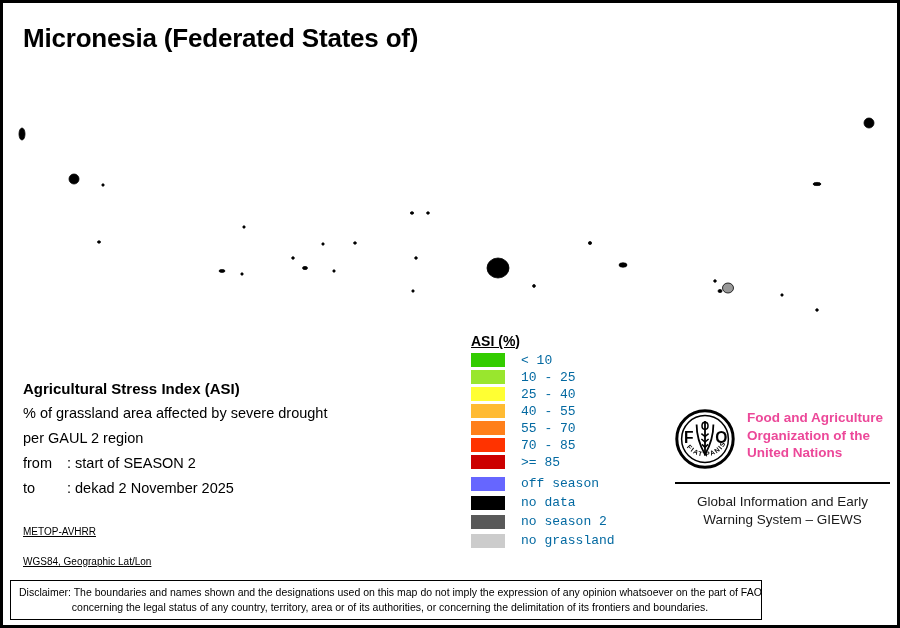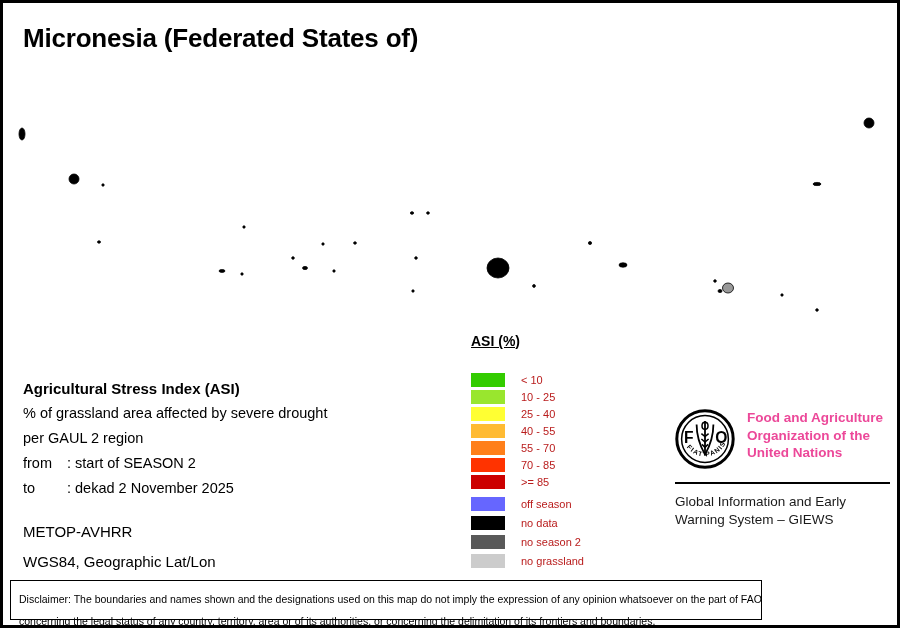--- a/index.html
+++ b/index.html
@@ -86,7 +86,7 @@
     font-weight: bold;
     text-decoration: underline;
     color: #000000;
-    margin-bottom: 23px;
+    margin-bottom: 3px;
     margin-left: 0px;
   }
   .legend-row {

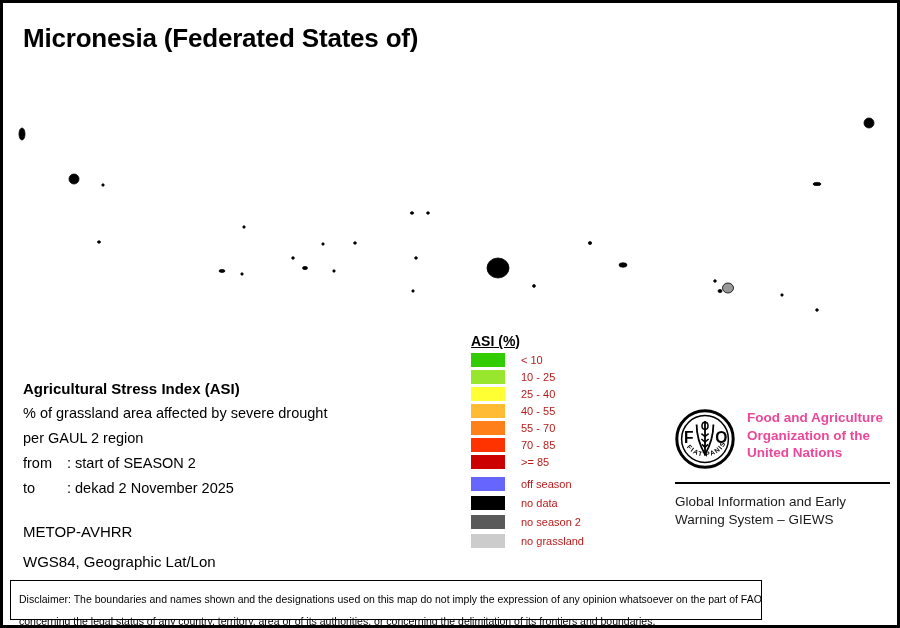--- a/index.html
+++ b/index.html
@@ -102,9 +102,10 @@
   }
   .legend-label {
     margin-left: 16px;
-    font-size: 11px;
-    color: #b91c1c;
-    white-space: nowrap;
+    font-size: 13px;
+    color: #0369a1;
+    white-space: nowrap;
+    font-family: Liberation Mono, monospace;
   }
   #legend-group-2 { margin-top: 5px; }
   #legend-group-2 .legend-row { height: 17px; margin-bottom: 2px; }

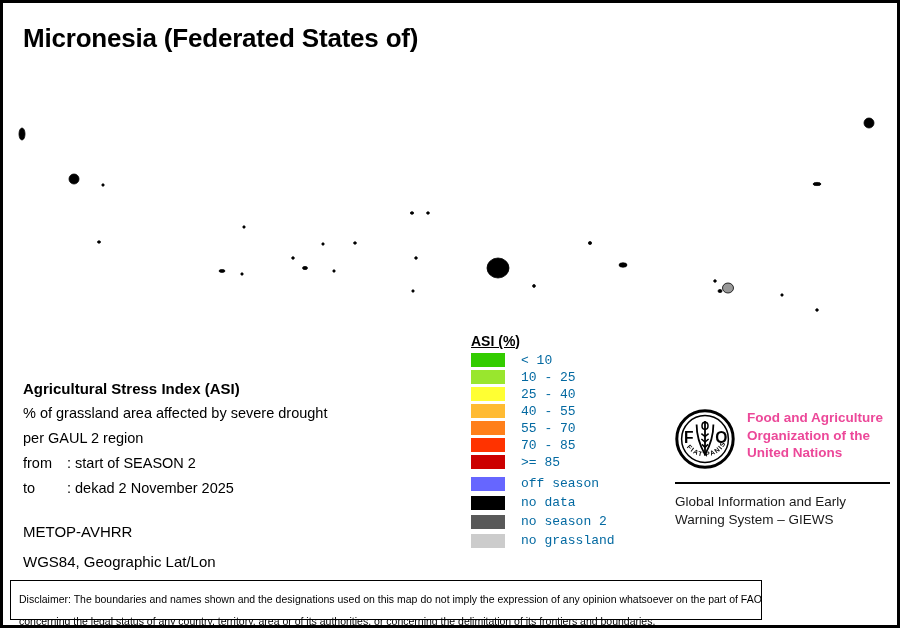--- a/index.html
+++ b/index.html
@@ -139,6 +139,7 @@
     font-size: 13.5px;
     line-height: 18px;
     color: #1a1a1a;
+    text-align: center;
   }
 
   

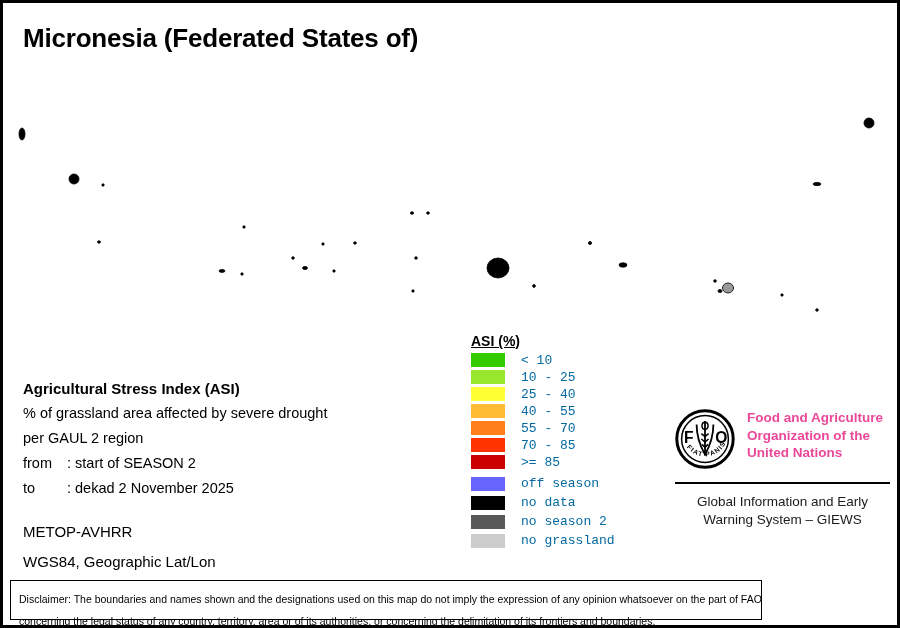--- a/index.html
+++ b/index.html
@@ -69,9 +69,10 @@
     color: #000000;
   }
   .source-line {
-    font-size: 15px;
+    font-size: 10px;
     line-height: 30px;
     white-space: nowrap;
+    text-decoration: underline;
   }
 
   

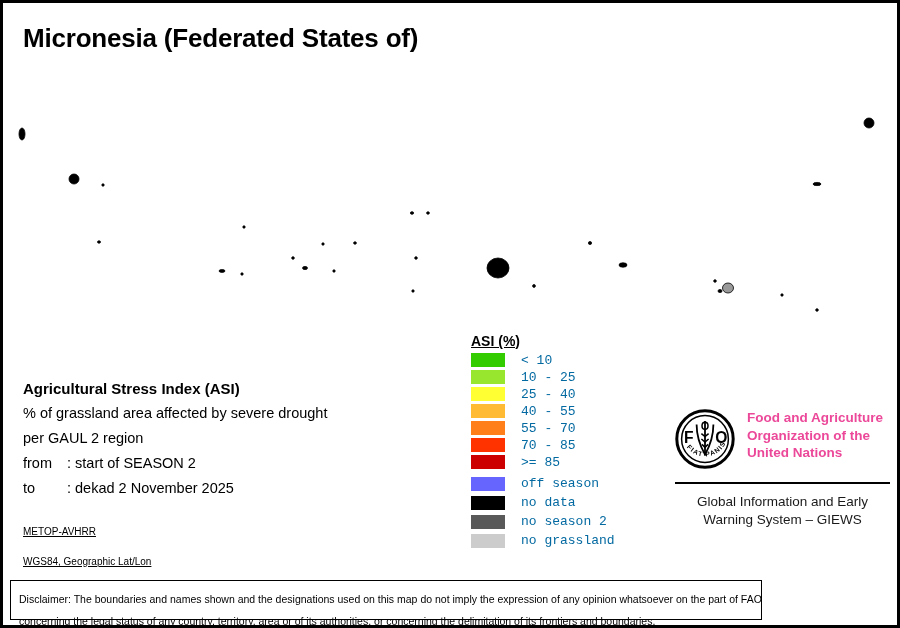--- a/index.html
+++ b/index.html
@@ -159,8 +159,9 @@
     line-height: 15px;
     color: #000000;
     margin-left: 8px;
-    margin-top: 7px;
-    white-space: nowrap;
+    margin-top: 0px;
+    white-space: nowrap;
+    text-align: center;
   }
   .disclaimer-line:first-child { padding-top: 4px; }
 </style>

